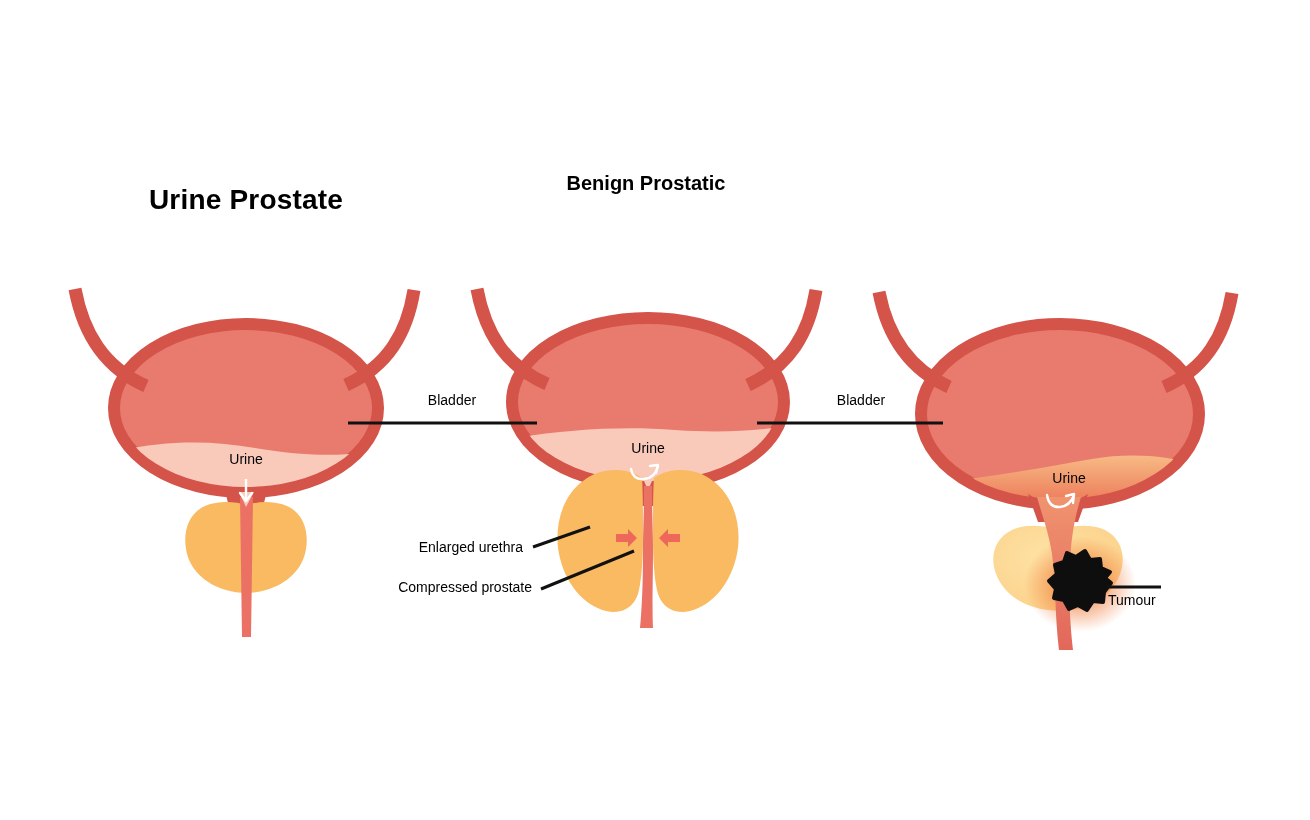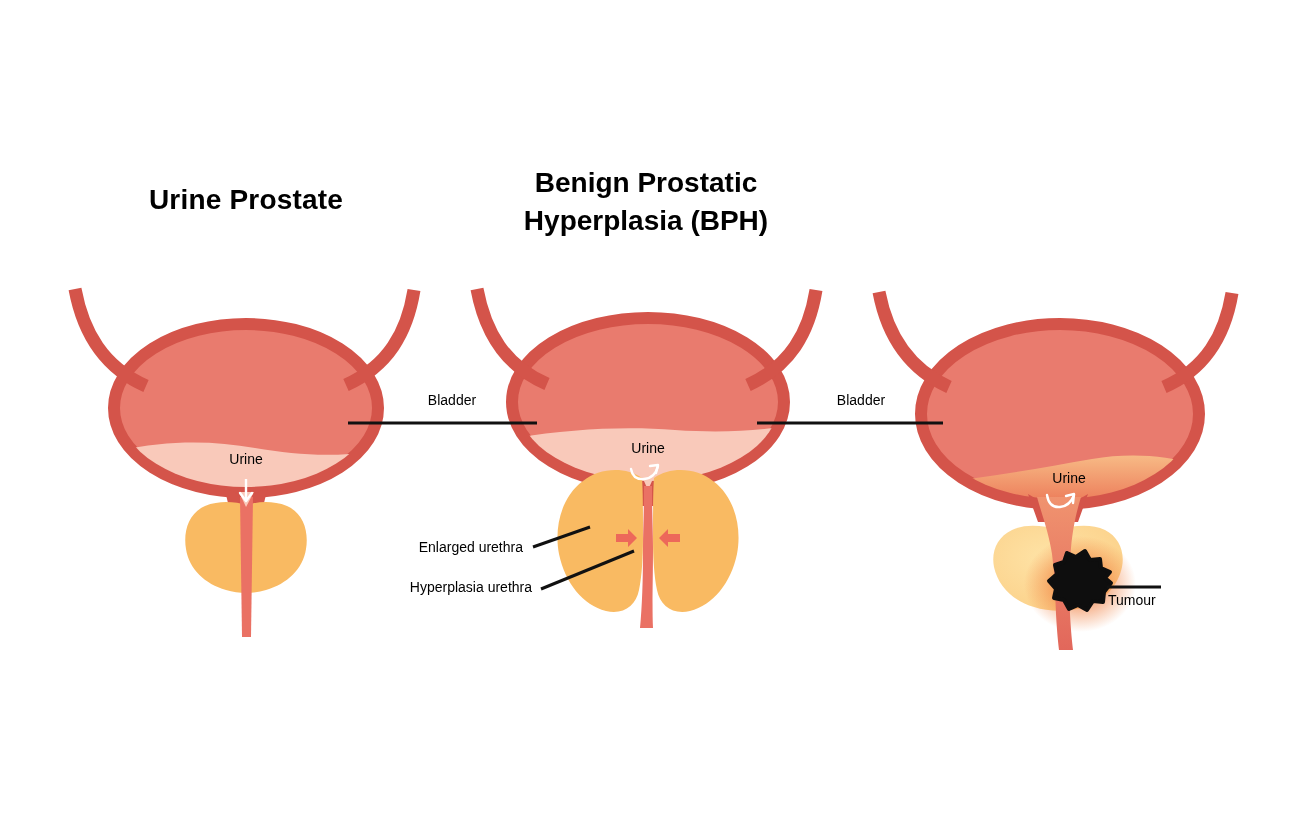--- a/index.html
+++ b/index.html
@@ -16,8 +16,8 @@
   .canvas svg{position:absolute;left:0;top:0;}
   .title{position:absolute;transform:translateX(-50%);font-size:28px;font-weight:600;
          white-space:nowrap;letter-spacing:.2px;}
-  .title2{position:absolute;transform:translateX(-50%);font-size:28px;font-weight:600;
-          text-align:center;line-height:38px;white-space:nowrap;}
+  .title2{position:absolute;transform:translateX(-50%);font-size:20px;font-weight:600;
+          text-align:left;line-height:38px;white-space:nowrap;}
   .lbl{position:absolute;font-size:14px;white-space:nowrap;}
   .lbl.center{transform:translateX(-50%);}
   

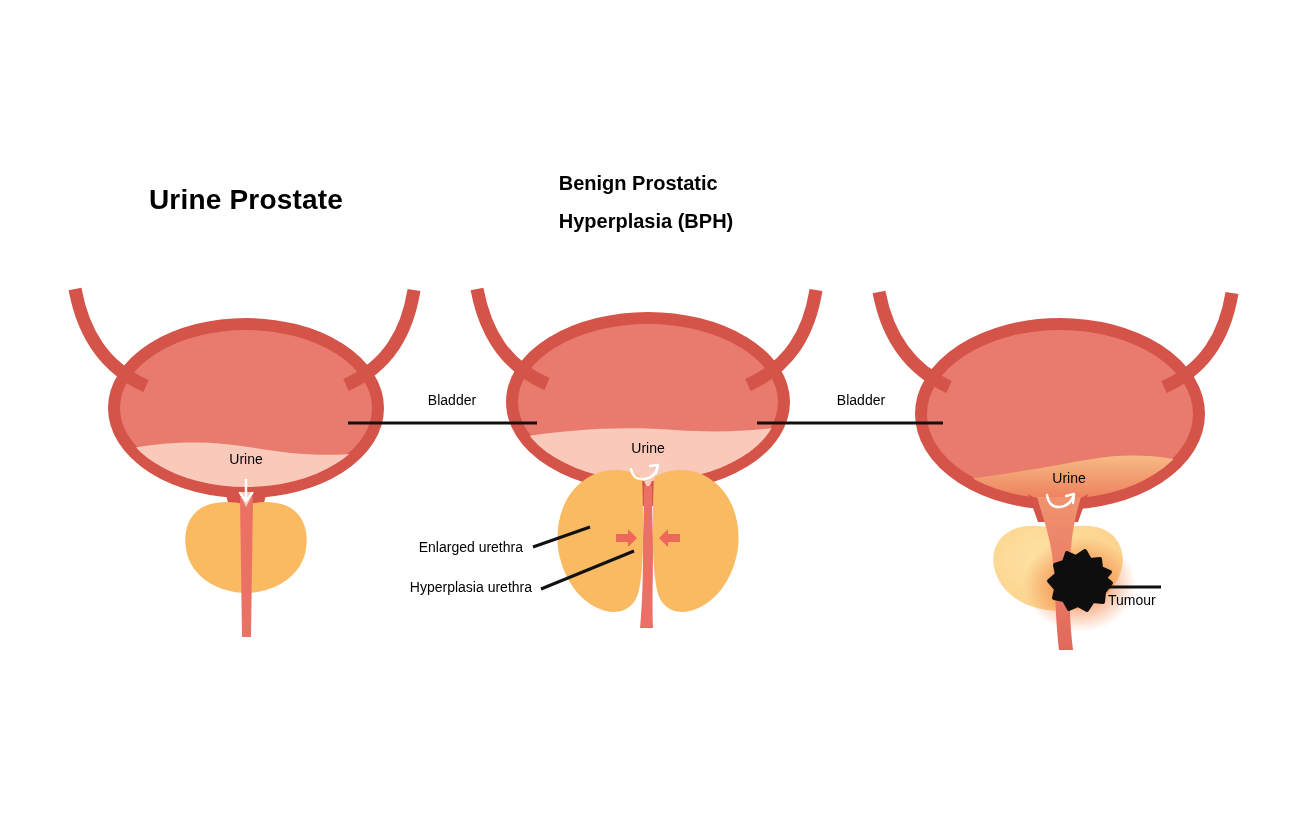--- a/index.html
+++ b/index.html
@@ -156,7 +156,6 @@
   <div class="title" style="left:246px;top:184px;">Urine Prostate</div>
   <div class="title2" style="left:646px;top:164px;">
     <div>Benign Prostatic</div>
-    <div>Hyperplasia (BPH)</div>
   </div>
 
   <div class="lbl center" style="left:452px;top:392px;">Bladder</div>

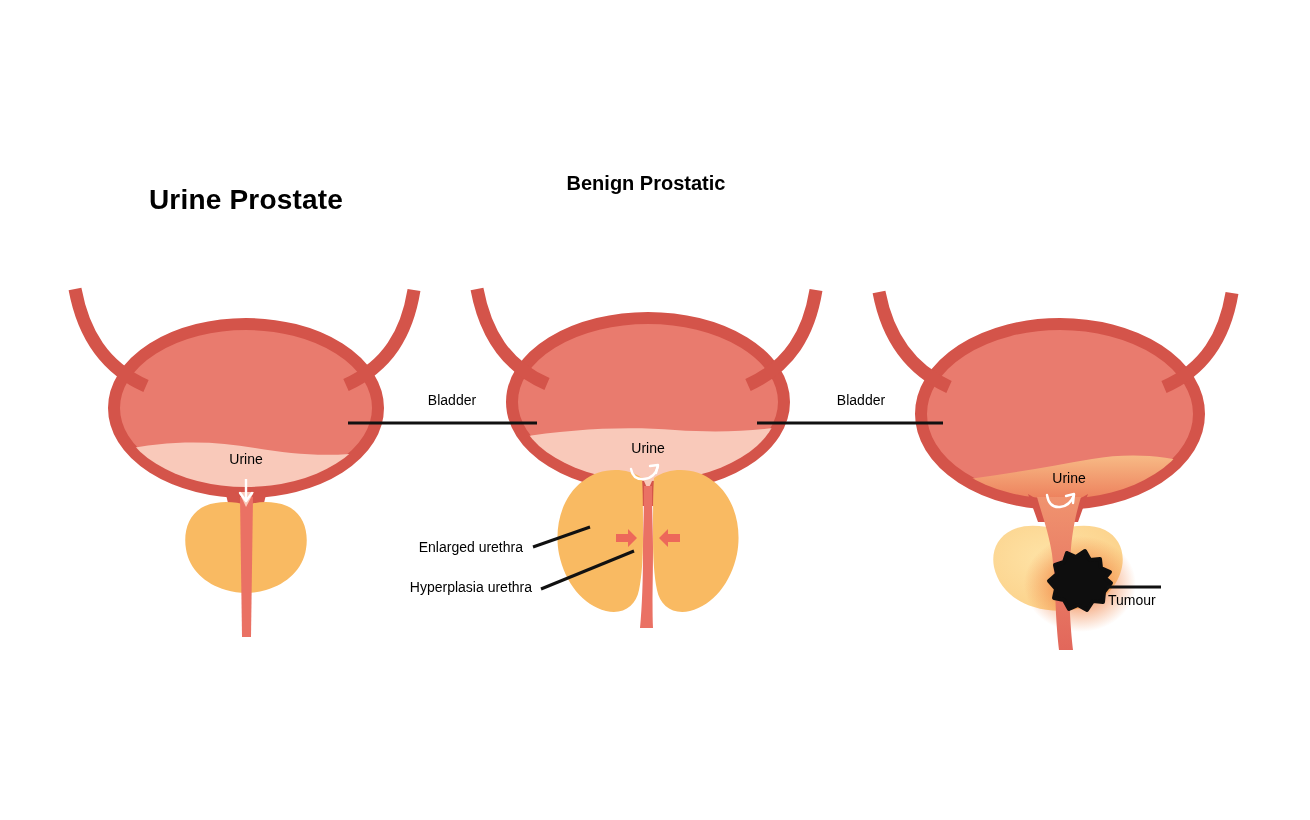--- a/index.html
+++ b/index.html
@@ -166,7 +166,7 @@
   <div class="lbl center" style="left:1069px;top:470px;">Urine</div>
 
   <div class="lbl" style="right:787px;top:539px;">Enlarged urethra</div>
-  <div class="lbl" style="right:778px;top:579px;">Hyperplasia urethra</div>
+  <div class="lbl" style="right:778px;top:579px;">Compressed prostate</div>
   <div class="lbl" style="left:1108px;top:575px;margin-top:17px;">Tumour</div>
 </div>
 

